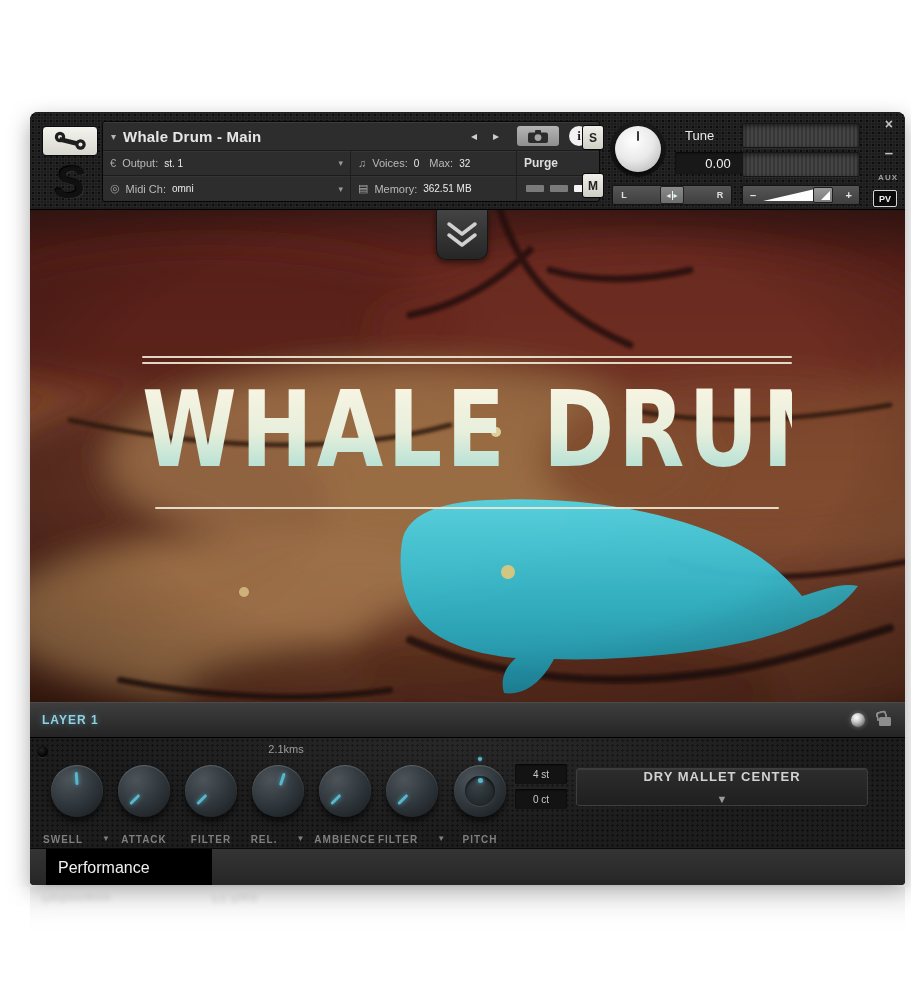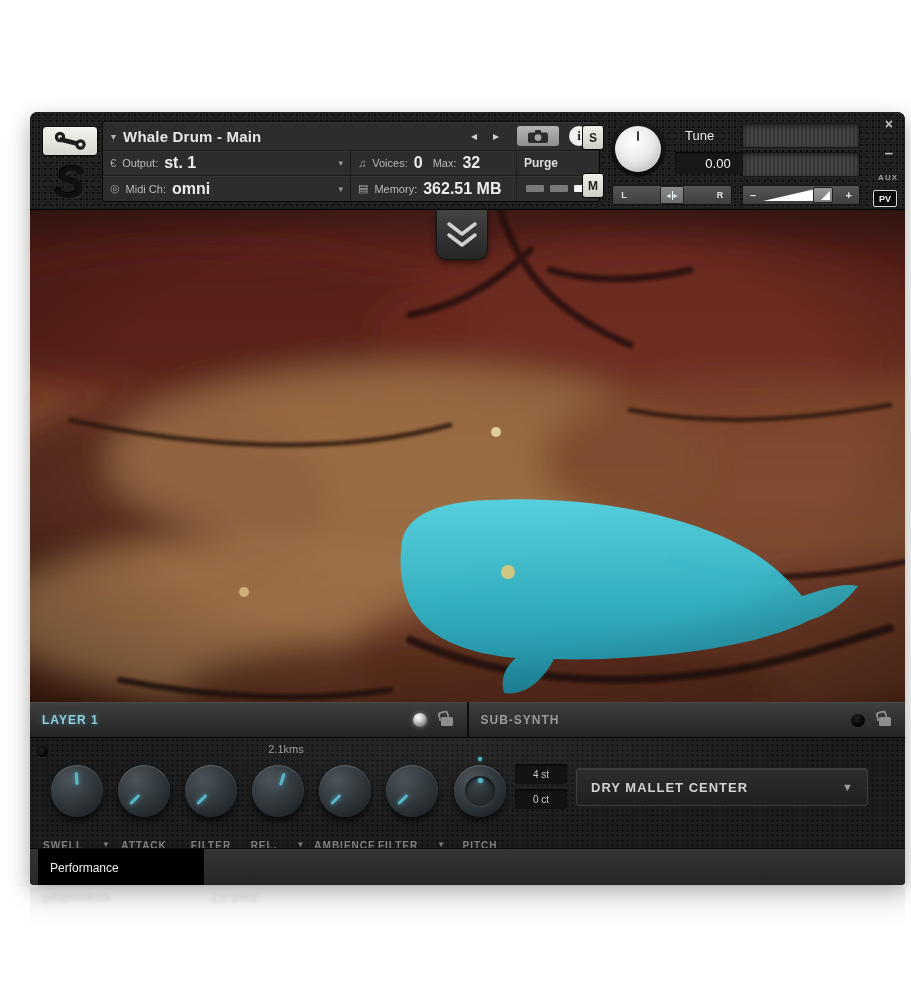--- a/index.html
+++ b/index.html
@@ -46,7 +46,7 @@
   .c1 { width:248px; } .c2 { width:166px; } .c3 { flex:1; }
   .ic { color:#a8a8a8; font-size:11px; margin-right:6px; }
   .lbl { color:#b9b9b9; font-size:11px; margin-right:6px; }
-  .val { color:#ececec; font-size:16px; font-weight:bold; }
+  .val { color:#ececec; font-size:10px; font-weight:normal; }
   .cellcaret { margin-left:auto; color:#9a9a9a; font-size:9px; }
   .purge { color:#dedede; font-size:12px; font-weight:bold; }
   .minibars { margin-left:auto; display:flex; gap:6px; align-items:center; }

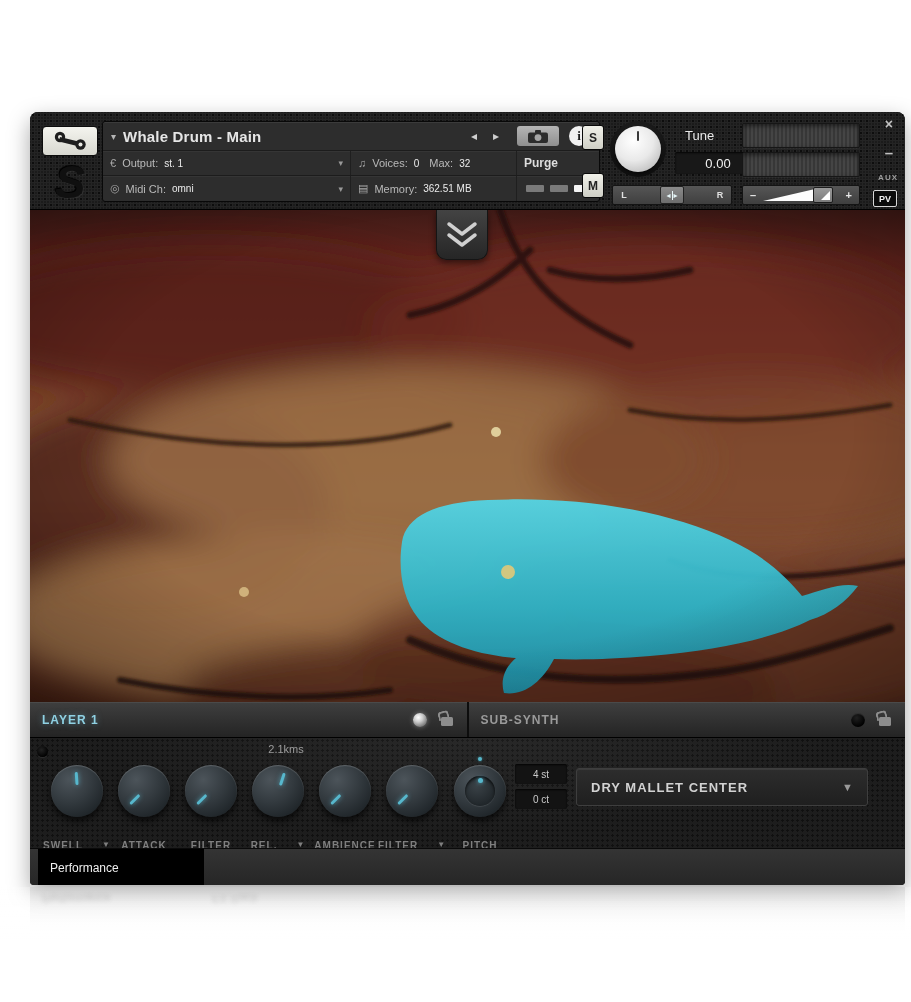--- a/index.html
+++ b/index.html
@@ -386,6 +386,12 @@
         </svg>
       </div>
 
+      <div class="art-title">
+        <div class="tline"></div>
+        <div class="tline g"></div>
+        <div class="big-title">WHALE DRUM</div>
+        <div class="tline bottom"></div>
+      </div>
     </div>
 
     <div class="ltabs">

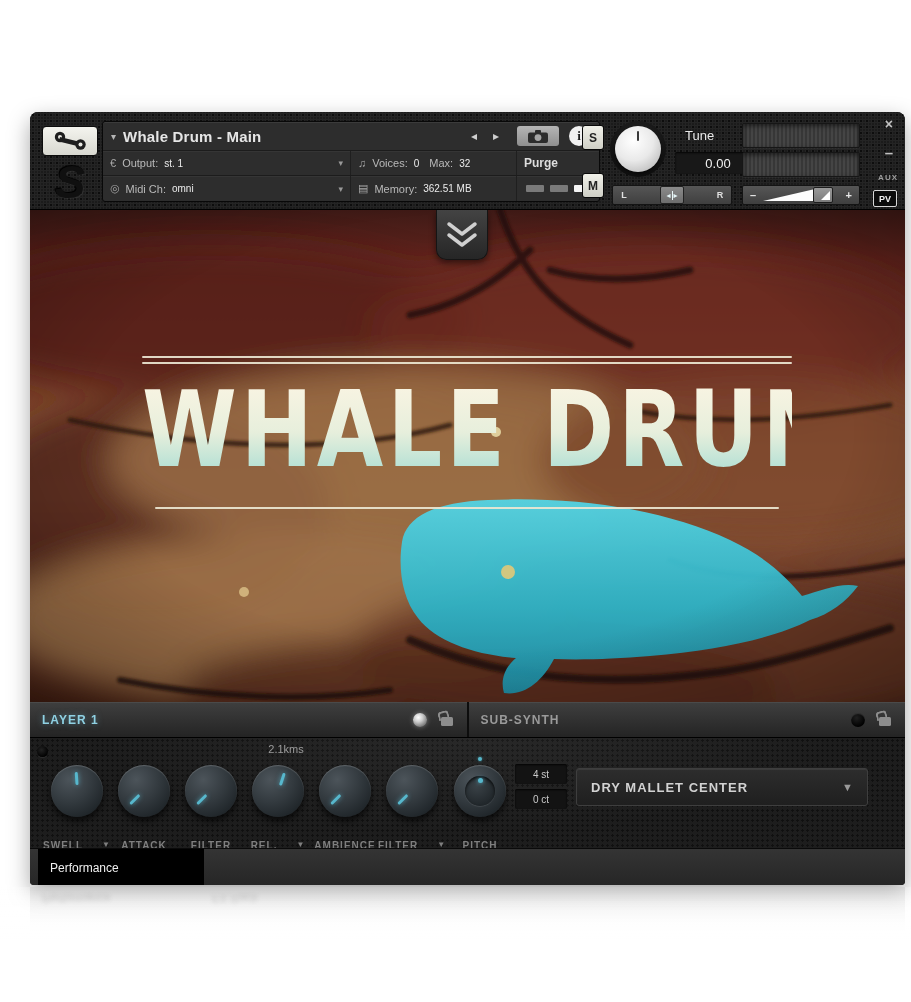--- a/index.html
+++ b/index.html
@@ -400,11 +400,6 @@
         <span class="led on"></span>
         <span class="lock"></span>
       </div>
-      <div class="ltab">
-        <span class="tname">SUB-SYNTH</span>
-        <span class="led off"></span>
-        <span class="lock"></span>
-      </div>
     </div>
 
     <div class="ctl">

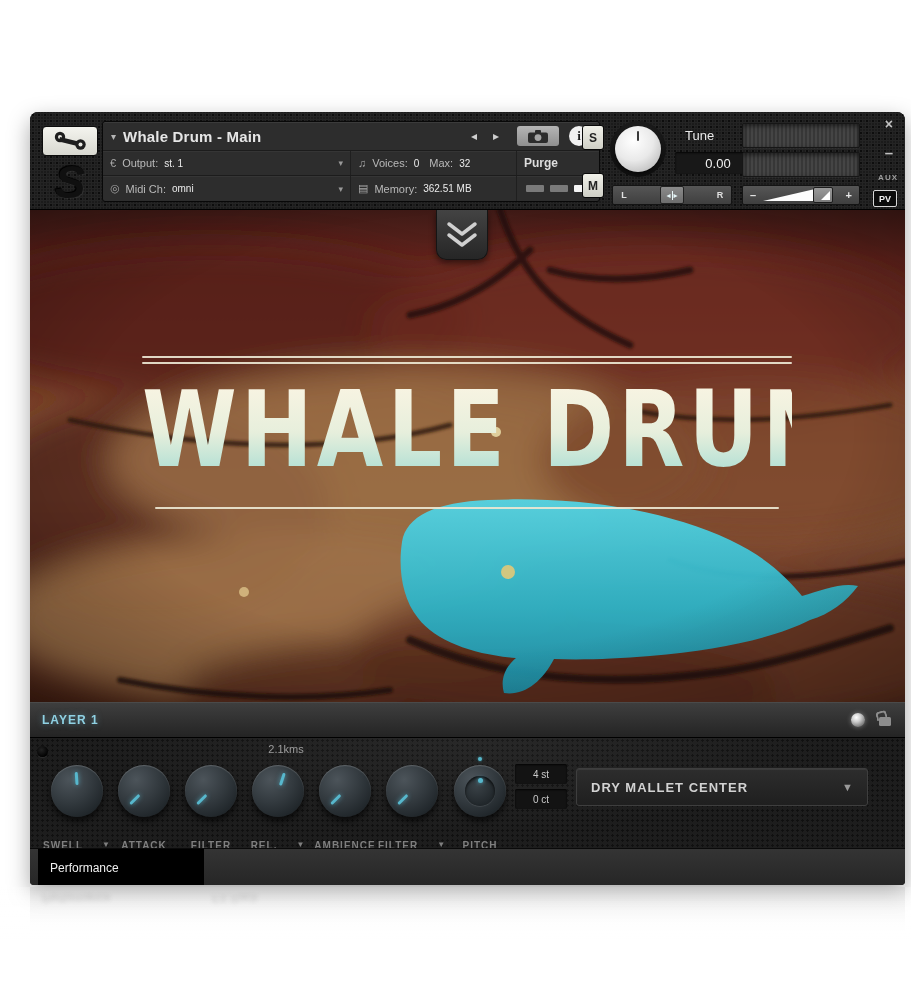--- a/index.html
+++ b/index.html
@@ -175,7 +175,7 @@
   .artic { position:absolute; left:546px; top:30px; width:292px; height:38px;
            background:linear-gradient(#2d2d2d,#1f1f1f); border:1px solid #3e3e3e; border-radius:3px;
            display:flex; align-items:center; padding:0 14px;
-           box-shadow:inset 0 1px 0 rgba(255,255,255,.07); }
+           box-shadow:inset 0 1px 0 rgba(255,255,255,.07);flex-direction:column; }
   .artic .aname { color:#d2d2d2; font-size:13px; font-weight:bold; letter-spacing:1px; flex:1; }
   .artic .acaret { color:#9a9a9a; font-size:11px; }
 

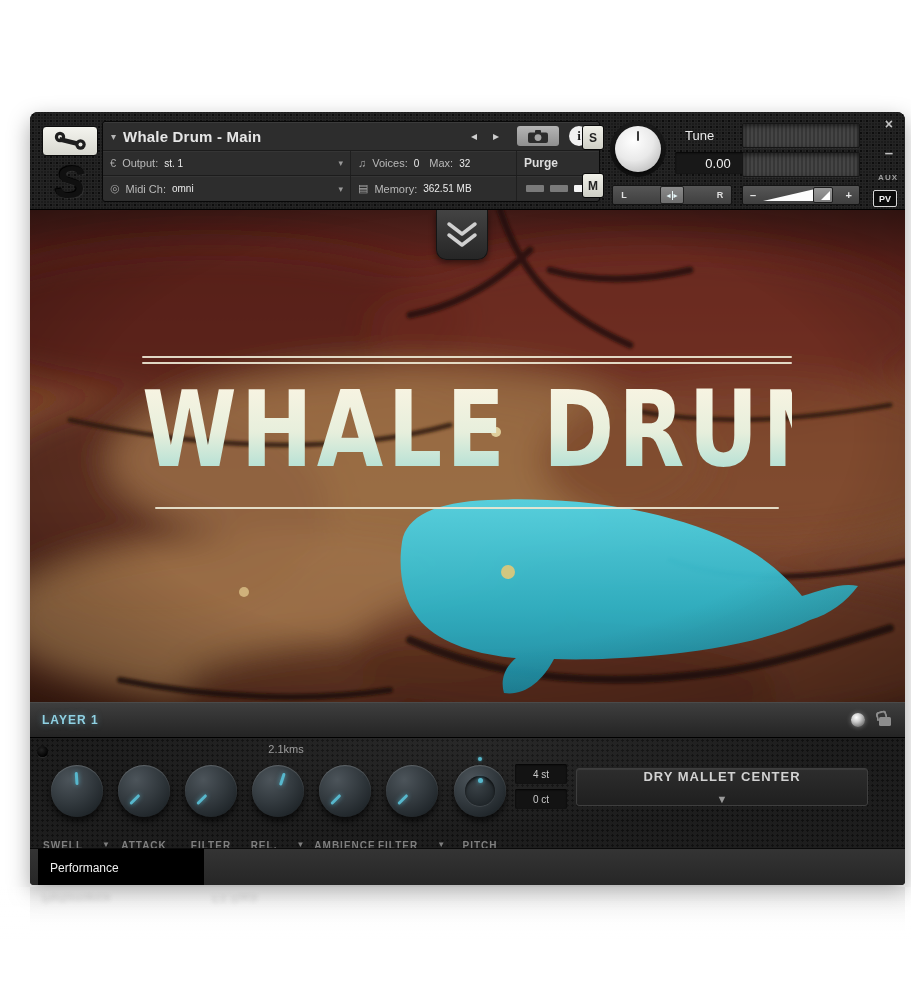--- a/index.html
+++ b/index.html
@@ -156,7 +156,7 @@
   .kring { position:absolute; inset:0; }
   .kline { position:absolute; left:50%; top:7px; width:3px; height:13px; margin-left:-1.5px;
            background:#57b7cc; border-radius:2px; box-shadow:0 0 5px rgba(87,183,204,.8); }
-  .klabel { position:absolute; top:102px; width:84px; text-align:right; color:#7f7f7f;
+  .klabel { position:absolute; top:96px; width:84px; text-align:right; color:#7f7f7f;
             font-size:10px; font-weight:bold; letter-spacing:1px; display:flex;
             justify-content:center; gap:19px; }
   .klabel .arr { font-size:8px; }

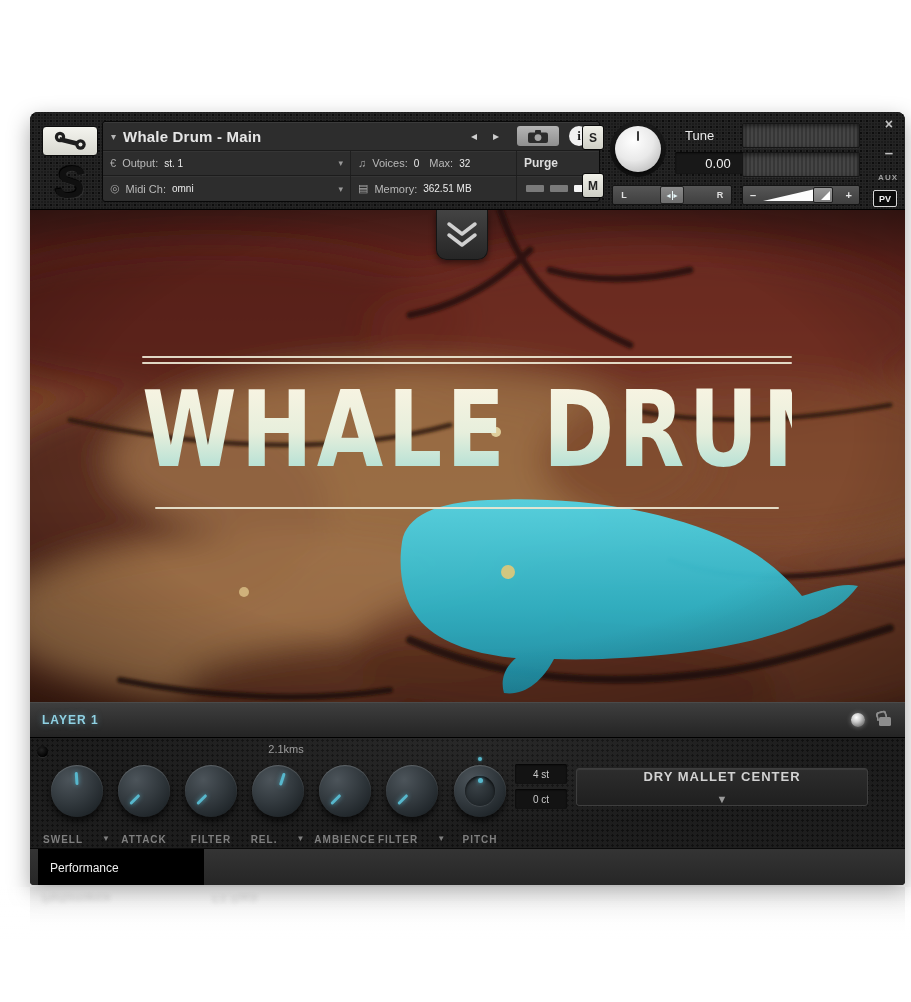--- a/index.html
+++ b/index.html
@@ -183,8 +183,8 @@
   .ftr { position:absolute; left:0; top:736px; width:875px; height:37px;
          background:linear-gradient(#343434,#262626); border-radius:0 0 4px 4px;
          border-top:1px solid #0a0a0a; overflow:hidden; }
-  .perf-tab { position:absolute; left:8px; top:0; width:166px; height:37px; background:#000;
-              color:#f0f0f0; font-size:12px; display:flex; align-items:center; padding-left:12px; }
+  .perf-tab { position:absolute; left:16px; top:0; width:166px; height:37px; background:#000;
+              color:#f0f0f0; font-size:16px; display:flex; align-items:center; padding-left:12px; }
   .fx-tab { position:absolute; left:172px; top:4px; width:168px; height:26px;
             background:linear-gradient(#2f2f2f,#242424); border:1px solid #4a4a4a; border-radius:4px;
             color:#cccccc; font-size:12px; display:flex; align-items:center; padding-left:10px; }

